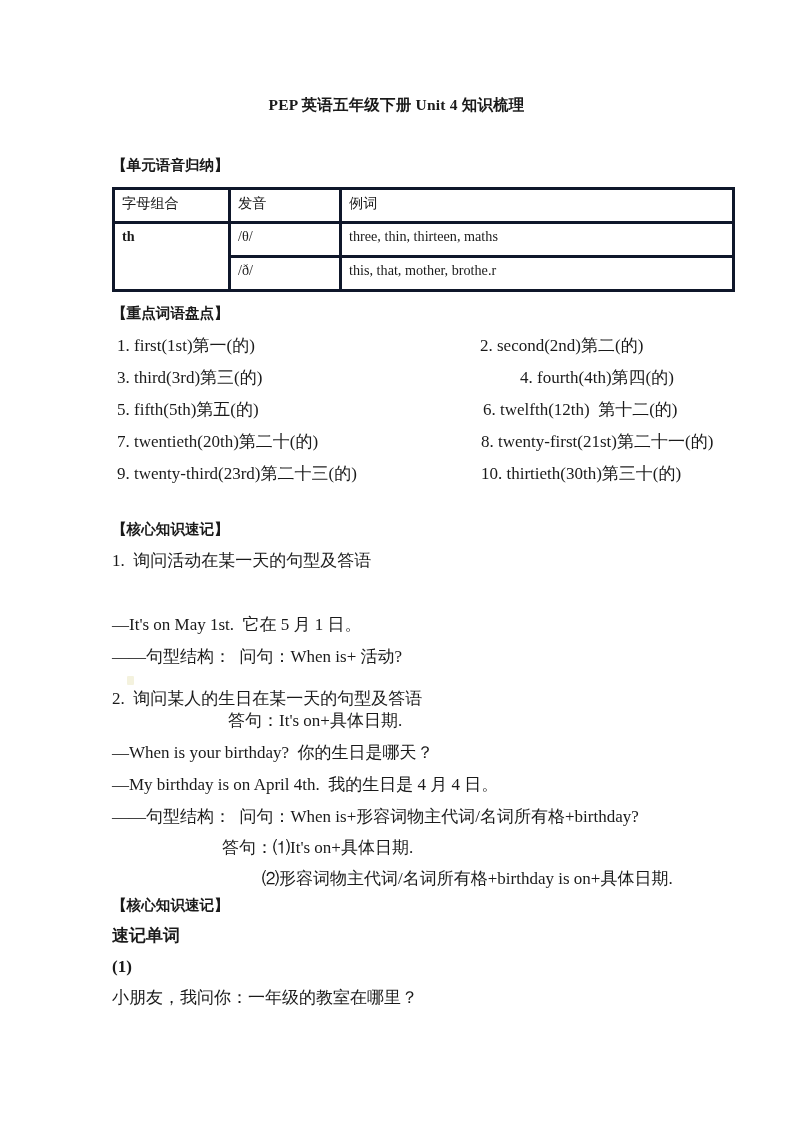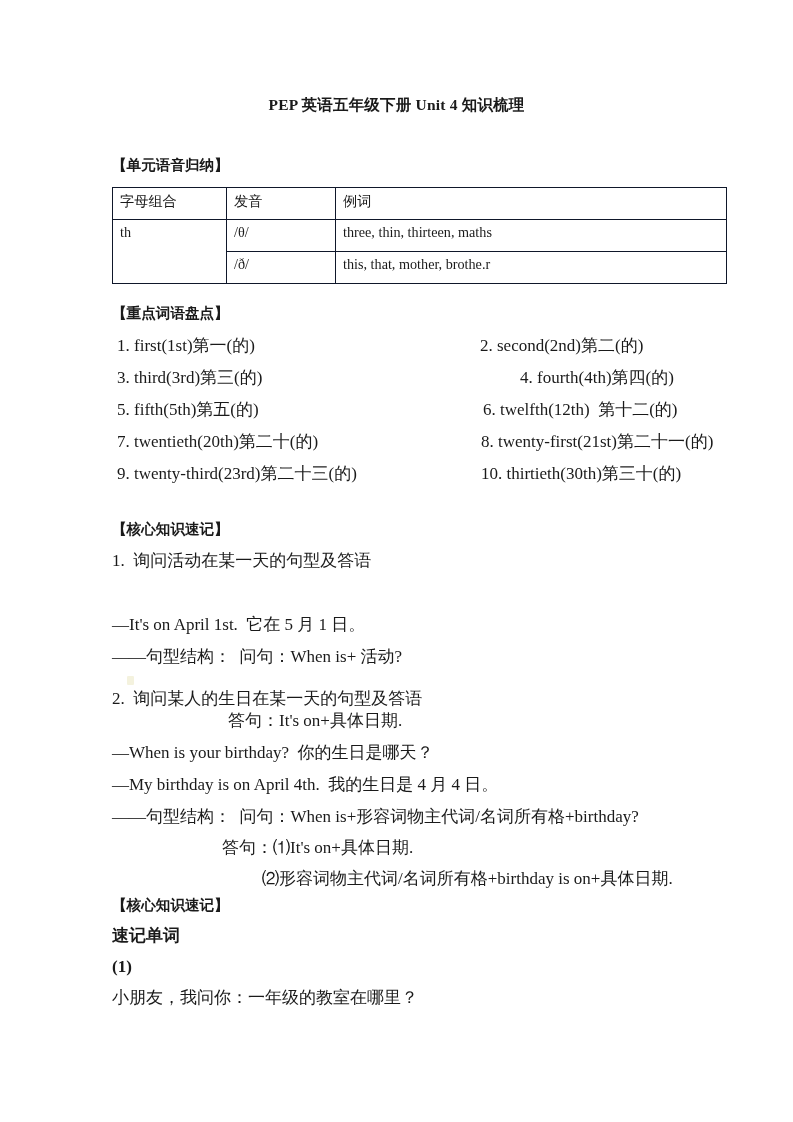--- a/index.html
+++ b/index.html
@@ -59,7 +59,7 @@
     font-size: 14.2px;
   }
   .phonics-table td {
-    border: 1px solid #0f172a;
+    border: 3px solid #0f172a;
     padding: 4px 7px 5px 7px;
     vertical-align: top;
     height: 22px;

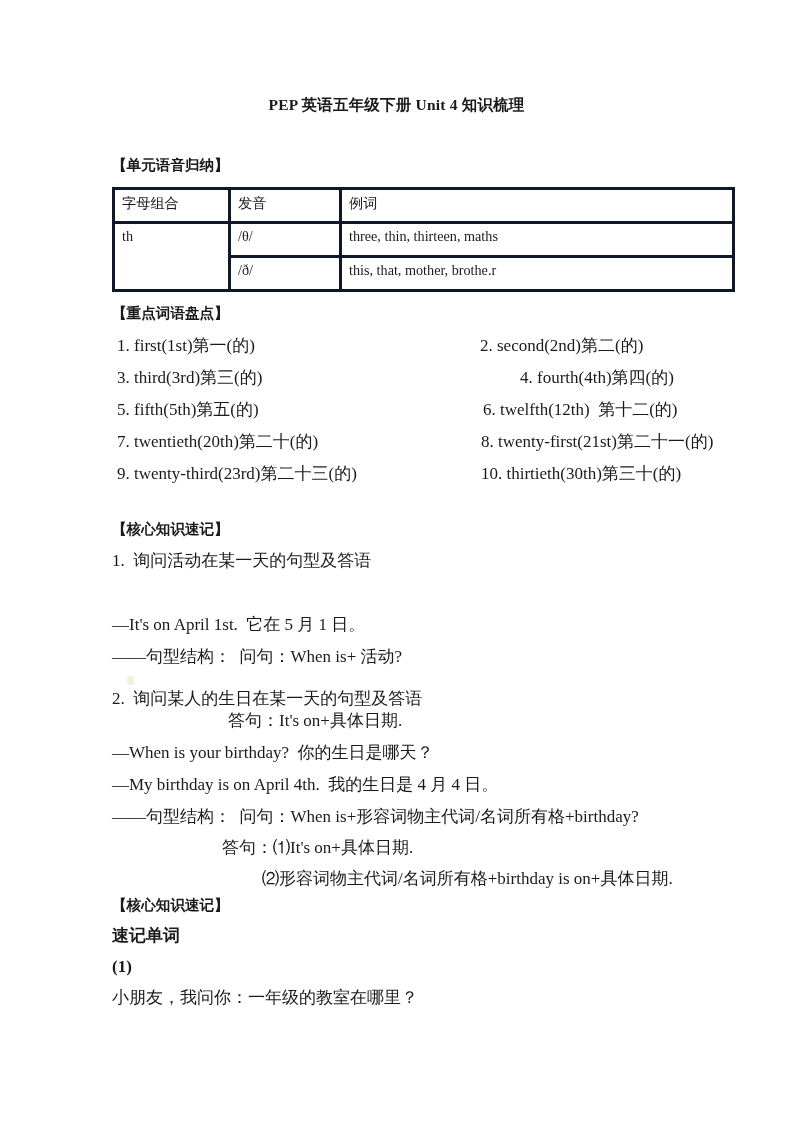--- a/index.html
+++ b/index.html
@@ -67,7 +67,7 @@
   .col-a { width: 99px; }
   .col-b { width: 94px; }
   .col-c { width: 376px; }
-  .th-cell { font-weight: normal; }
+  .th-cell { font-weight: bold; }
   .hdr-cell { font-weight: normal; }
 
   

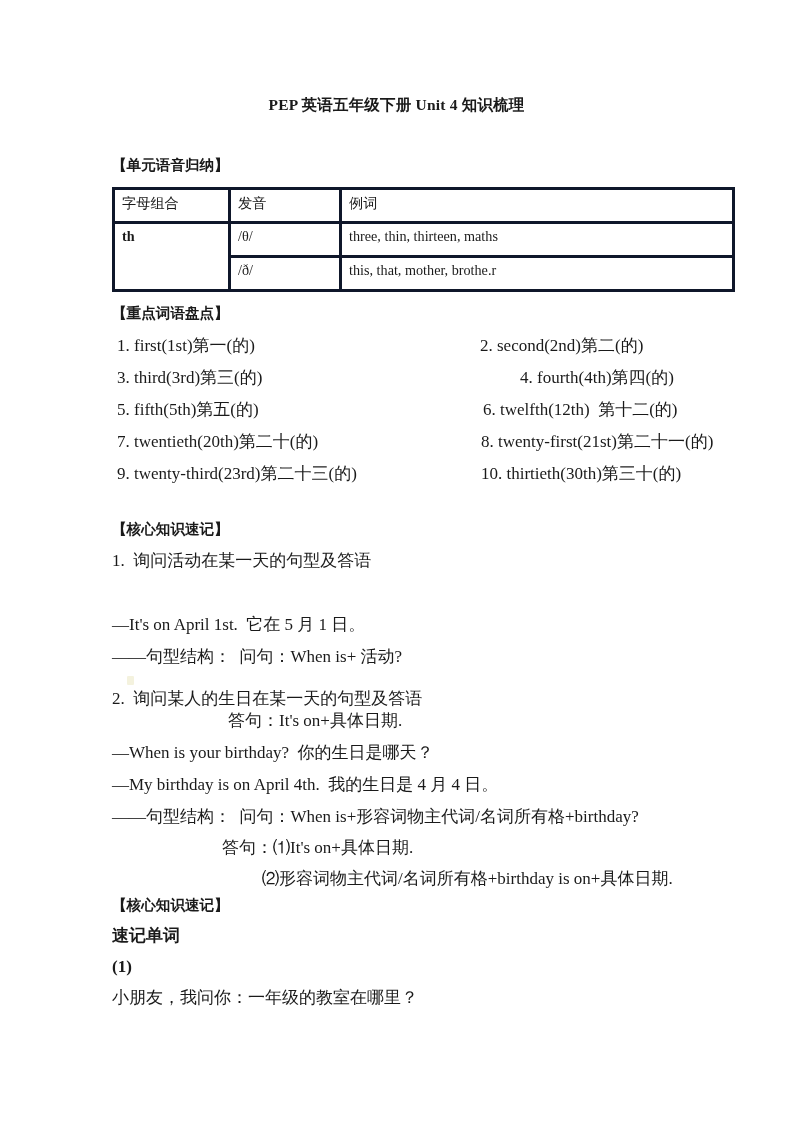--- a/index.html
+++ b/index.html
@@ -130,7 +130,7 @@
   <div class="line secthead" style="left:112px; top:519px;">【核心知识速记】</div>
 
   <div class="line" style="left:112px; top:551px;">1.  询问活动在某一天的句型及答语</div>
-  <div class="line" style="left:112px; top:615px;">—It's on April 1st.  它在 5 月 1 日。</div>
+  <div class="line" style="left:112px; top:615px;">—It's on May 1st.  它在 5 月 1 日。</div>
   <div class="line" style="left:112px; top:647px;">——句型结构：  问句：When is+ 活动?</div>
 
   <div class="artifact"></div>

